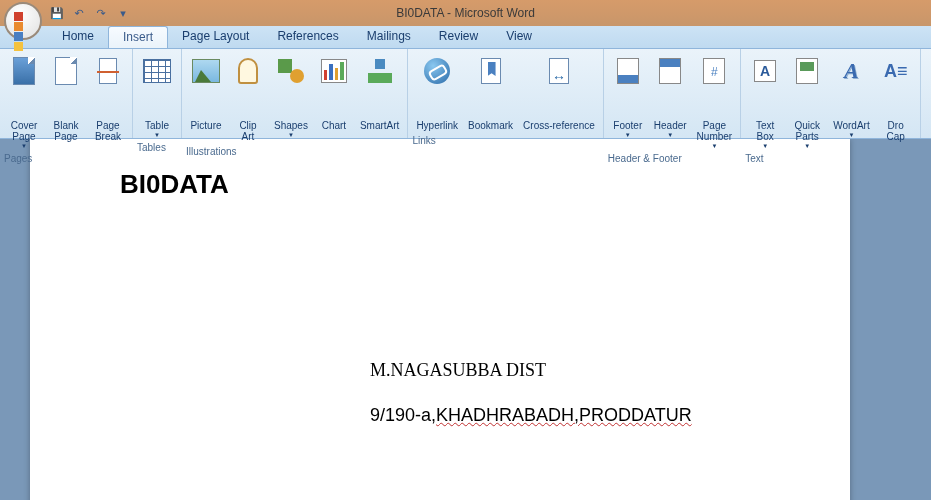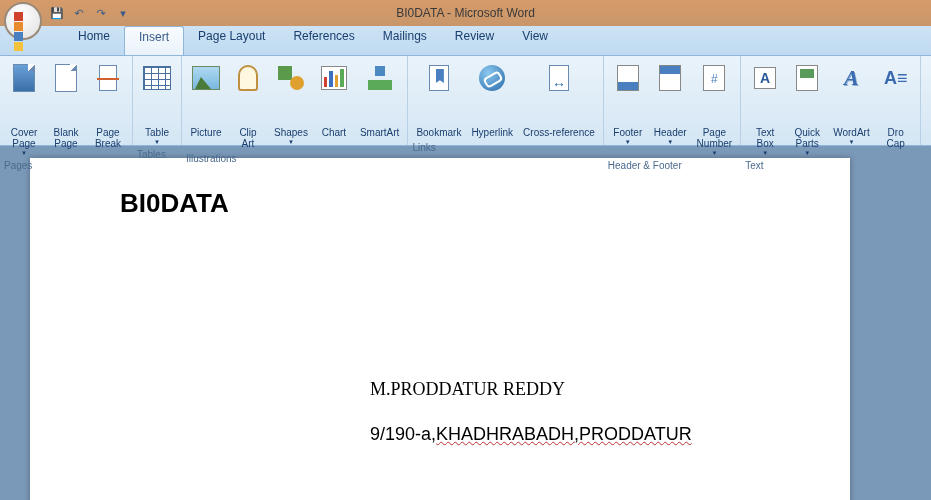--- a/index.html
+++ b/index.html
@@ -15,7 +15,7 @@
 .title-text { position:absolute; left:50%; transform:translateX(-50%); font-size:12px; color:#3a3a3a; }
 
 
-.tabs { height:30px; background:linear-gradient(#cde3f5,#bfdaf0); display:flex; padding-left:64px; border-bottom:1px solid #8fb5db; }
+.tabs { height:23px; background:linear-gradient(#cde3f5,#bfdaf0); display:flex; padding-left:48px; border-bottom:1px solid #8fb5db; }
 .tab { padding:3px 14px 0; font-size:12px; color:#1a3e6e; cursor:pointer; }
 .tab.active { background:linear-gradient(#f7fbff,#eaf3fa); border:1px solid #8fb5db; border-bottom:none; border-radius:3px 3px 0 0; color:#3a5b8a;text-align:center; }
 

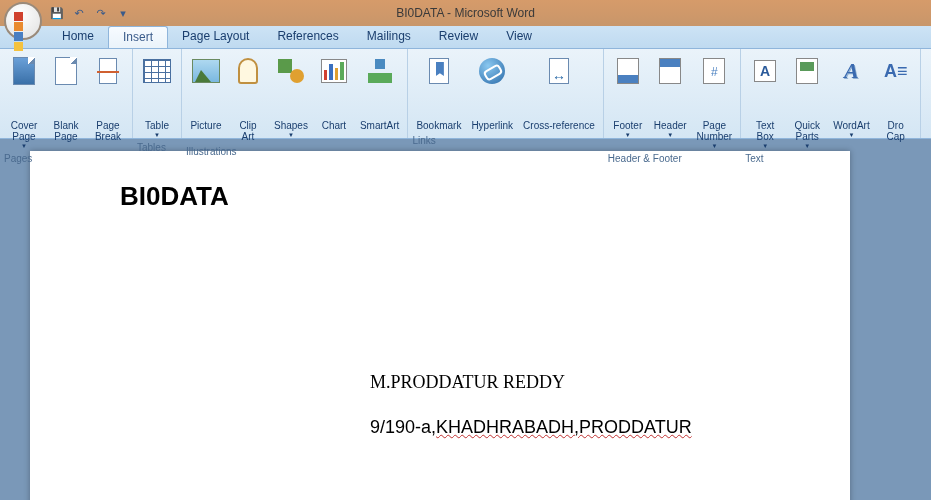--- a/index.html
+++ b/index.html
@@ -183,15 +183,15 @@
     <div class="group-items">
       <div class="btn">
           <div class="btn-icon">
+            <div class="ic-link"></div>
+          </div>
+          <div class="btn-label">Hyperlink</div>
+        </div>
+      <div class="btn">
+          <div class="btn-icon">
             <div class="ic-book"></div>
           </div>
           <div class="btn-label">Bookmark</div>
-        </div>
-      <div class="btn">
-          <div class="btn-icon">
-            <div class="ic-link"></div>
-          </div>
-          <div class="btn-label">Hyperlink</div>
         </div>
       <div class="btn">
           <div class="btn-icon">

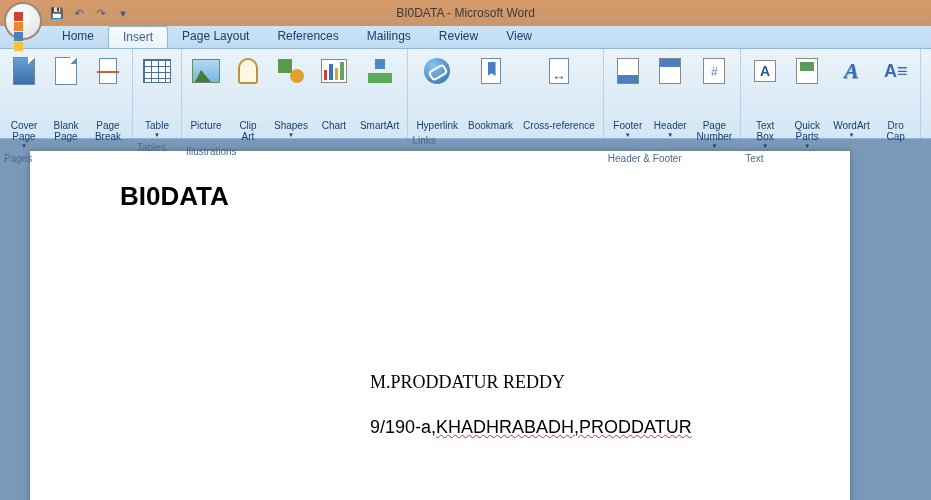--- a/index.html
+++ b/index.html
@@ -65,7 +65,7 @@
 .ic-dc { font-size:18px; font-weight:bold; color:#3a6ab0; }
 
 
-.doc-area { height:361px; background:#7a98b8; padding-top:12px; overflow:hidden; }
+.doc-area { height:361px; background:#7a98b8; padding-top:0; overflow:hidden; }
 .page { width:820px; min-height:800px; background:#fff; margin:0 0 0 30px; box-shadow:0 0 6px rgba(0,0,0,.3); padding:30px 90px; }
 .doc-h { font-family:Arial,sans-serif; font-size:26px; font-weight:bold; margin-bottom:160px; }
 .doc-line { font-family:"Times New Roman",serif; font-size:18px; margin:24px 0 0 250px; }

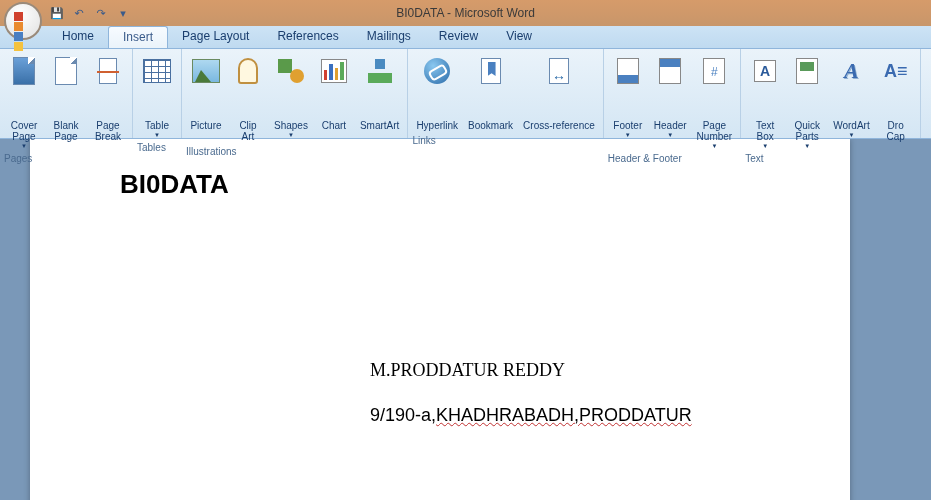--- a/index.html
+++ b/index.html
@@ -265,7 +265,7 @@
 <div class="doc-area">
   <div class="page">
     <div class="doc-h">BI0DATA</div>
-    <div class="doc-line">M.PRODDATUR REDDY</div>
+    <div class="doc-line">M.NAGASUBBA DIST</div>
     <div class="doc-line"><span>9/190-a,</span><span class="uline">KHADHRABADH,PRODDATUR</span></div>
   </div>
 </div>

